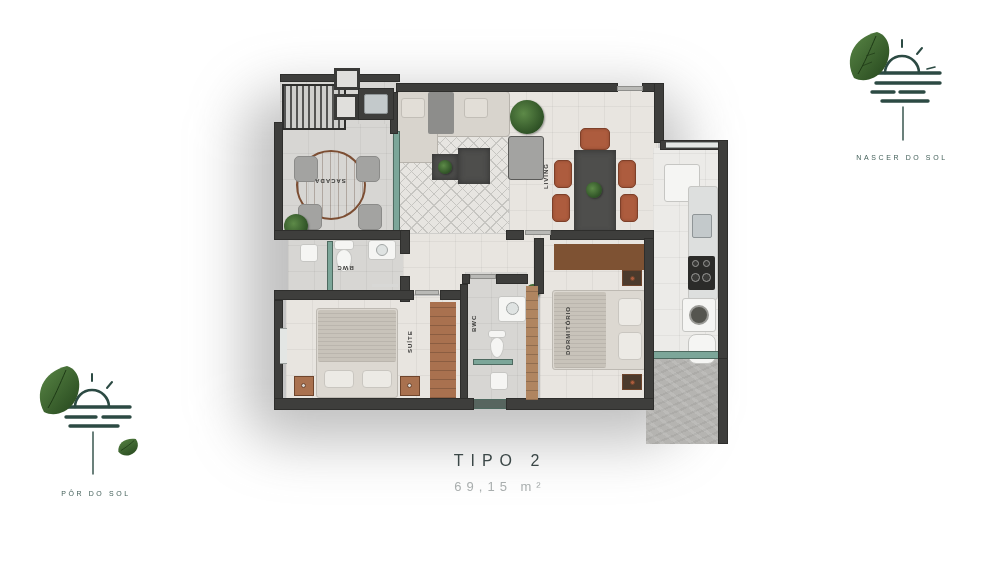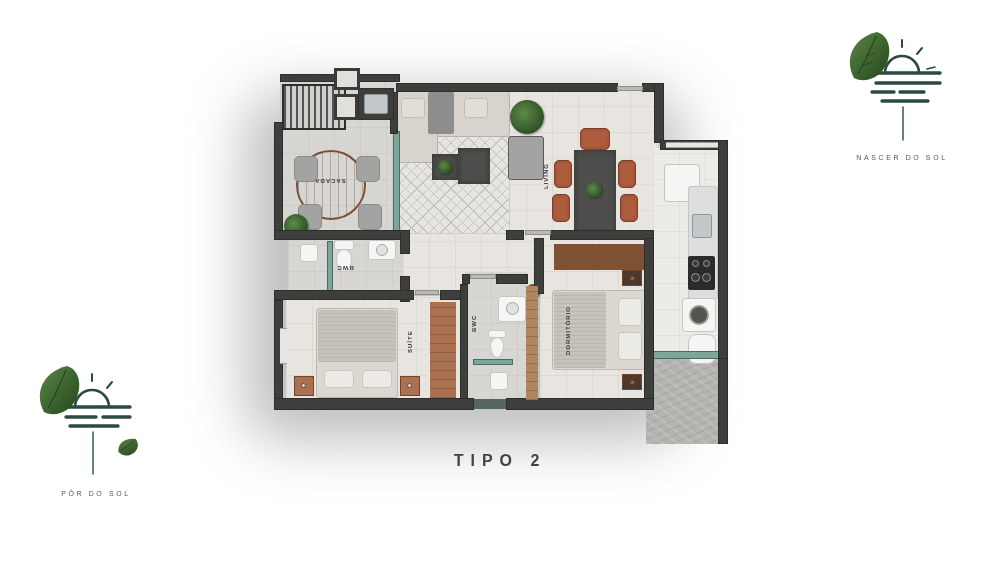--- a/index.html
+++ b/index.html
@@ -7,7 +7,7 @@
 
   
   .caption{position:absolute;left:0;top:452px;width:1000px;text-align:center;}
-  .caption-title{font-size:16px;font-weight:bold;letter-spacing:7px;color:#3b4747;white-space:pre;}
+  .caption-title{font-size:16px;font-weight:normal;letter-spacing:7px;color:#3b4747;white-space:pre;}
   .caption-area{margin-top:9px;font-size:13px;letter-spacing:5px;color:#a9aeae;white-space:pre;}
 
   

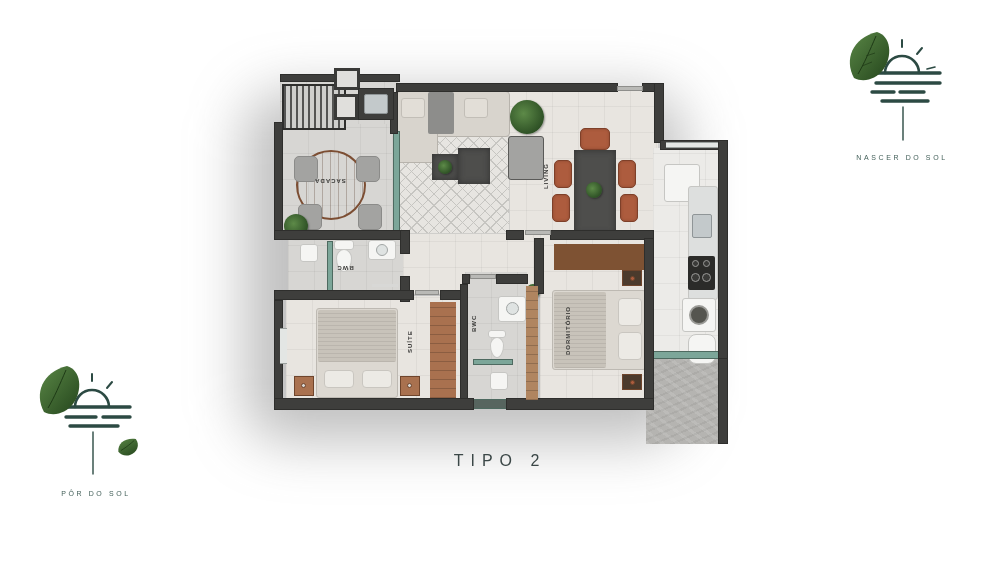--- a/index.html
+++ b/index.html
@@ -272,6 +272,7 @@
 
   <div class="caption">
     <div class="caption-title">TIPO 2</div>
+    <div class="caption-area">69,15 m²</div>
   </div>
 </div>
 

